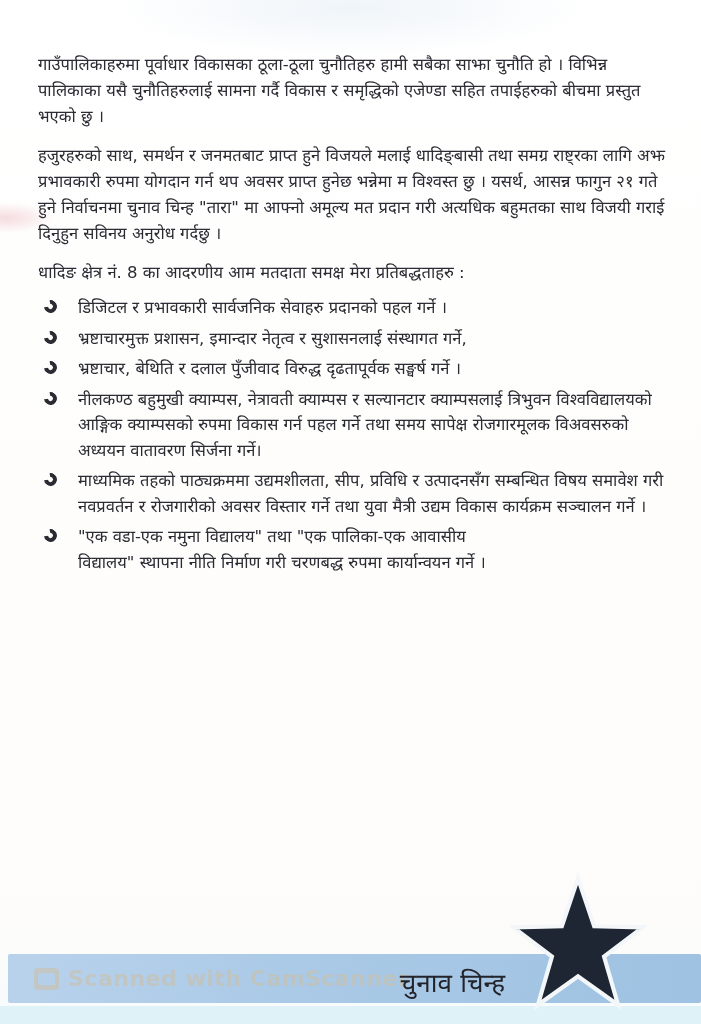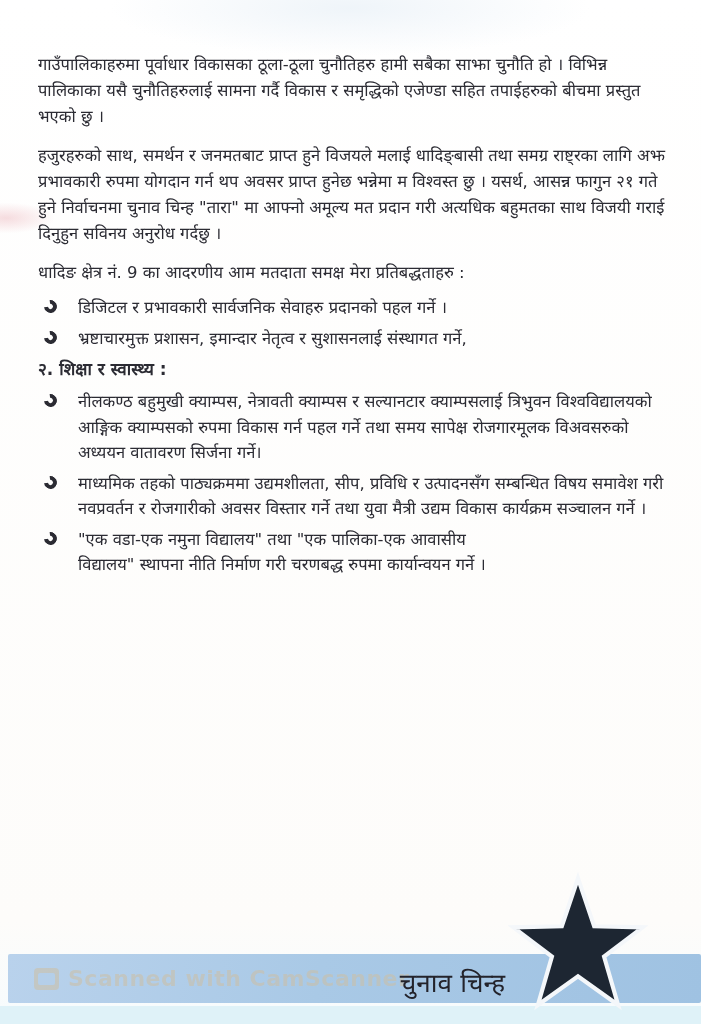--- a/index.html
+++ b/index.html
@@ -70,7 +70,7 @@
 
     <p class="para">हजुरहरुको साथ, समर्थन र जनमतबाट प्राप्त हुने विजयले मलाई धादिङ्बासी तथा समग्र राष्ट्रका लागि अझ प्रभावकारी रुपमा योगदान गर्न थप अवसर प्राप्त हुनेछ भन्नेमा म विश्वस्त छु । यसर्थ, आसन्न फागुन २१ गते हुने निर्वाचनमा चुनाव चिन्ह "तारा" मा आफ्नो अमूल्य मत प्रदान गरी अत्यधिक बहुमतका साथ विजयी गराई दिनुहुन सविनय अनुरोध गर्दछु ।</p>
 
-    <p class="intro-line">धादिङ क्षेत्र नं. 9 का आदरणीय आम मतदाता समक्ष मेरा प्रतिबद्धताहरु :</p>
+    <p class="intro-line">धादिङ क्षेत्र नं. 8 का आदरणीय आम मतदाता समक्ष मेरा प्रतिबद्धताहरु :</p>
 
 
     <div class="bullet-item">

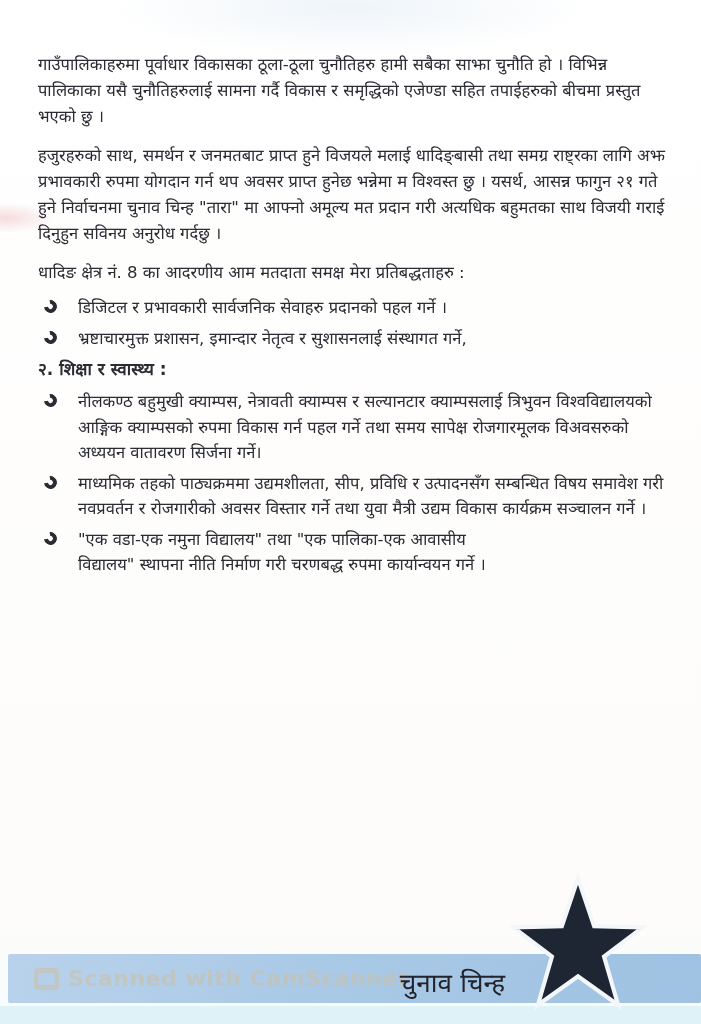--- a/index.html
+++ b/index.html
@@ -81,6 +81,10 @@
       <span class="bullet-icon"></span>
       <span class="bullet-text">भ्रष्टाचारमुक्त प्रशासन, इमान्दार नेतृत्व र सुशासनलाई संस्थागत गर्ने,</span>
     </div>
+    <div class="bullet-item">
+      <span class="bullet-icon"></span>
+      <span class="bullet-text">भ्रष्टाचार, बेथिति र दलाल पुँजीवाद विरुद्ध दृढतापूर्वक सङ्घर्ष गर्ने ।</span>
+    </div>
 
     <div class="section-heading">
       <span class="sec-num">२.</span><span>शिक्षा र स्वास्थ्य :</span>

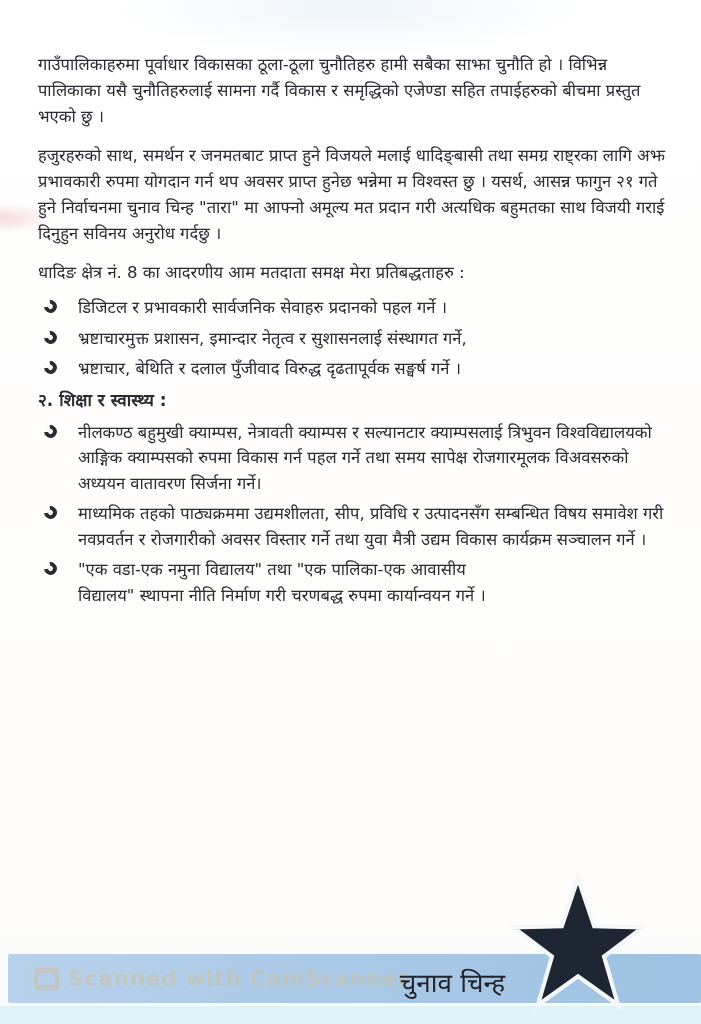--- a/index.html
+++ b/index.html
@@ -86,9 +86,6 @@
       <span class="bullet-text">भ्रष्टाचार, बेथिति र दलाल पुँजीवाद विरुद्ध दृढतापूर्वक सङ्घर्ष गर्ने ।</span>
     </div>
 
-    <div class="section-heading">
-      <span class="sec-num">२.</span><span>शिक्षा र स्वास्थ्य :</span>
-    </div>
 
     <div class="bullet-item">
       <span class="bullet-icon"></span>

